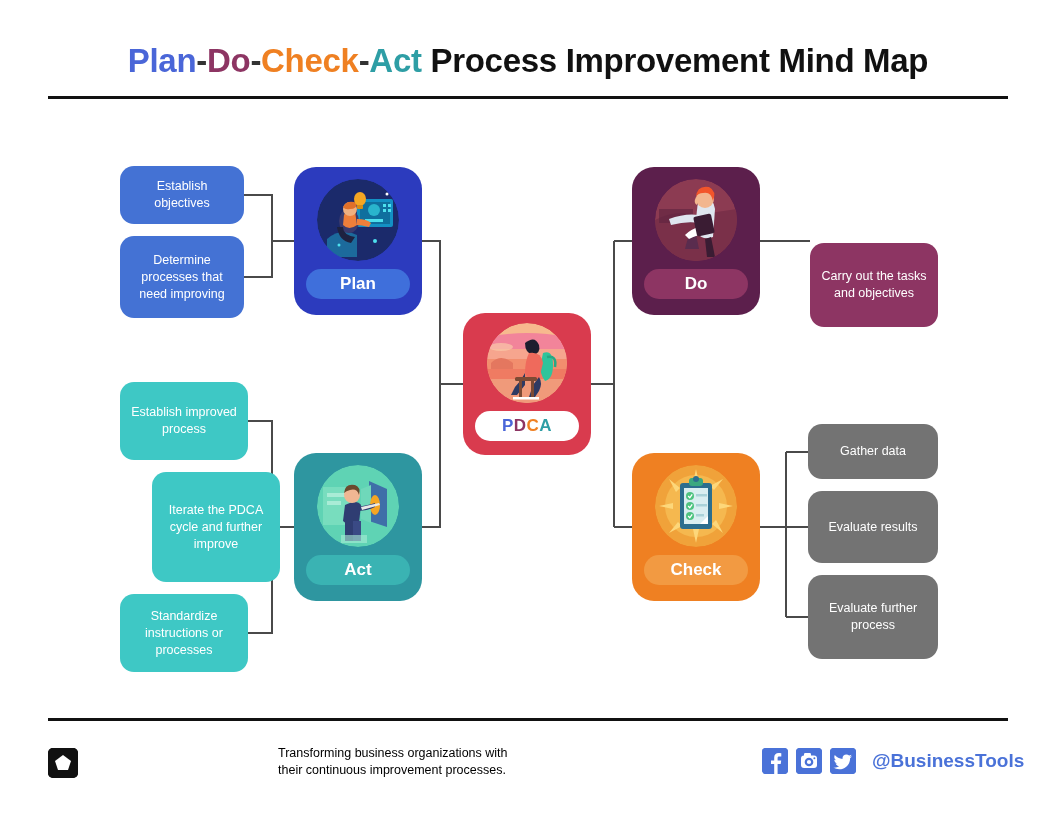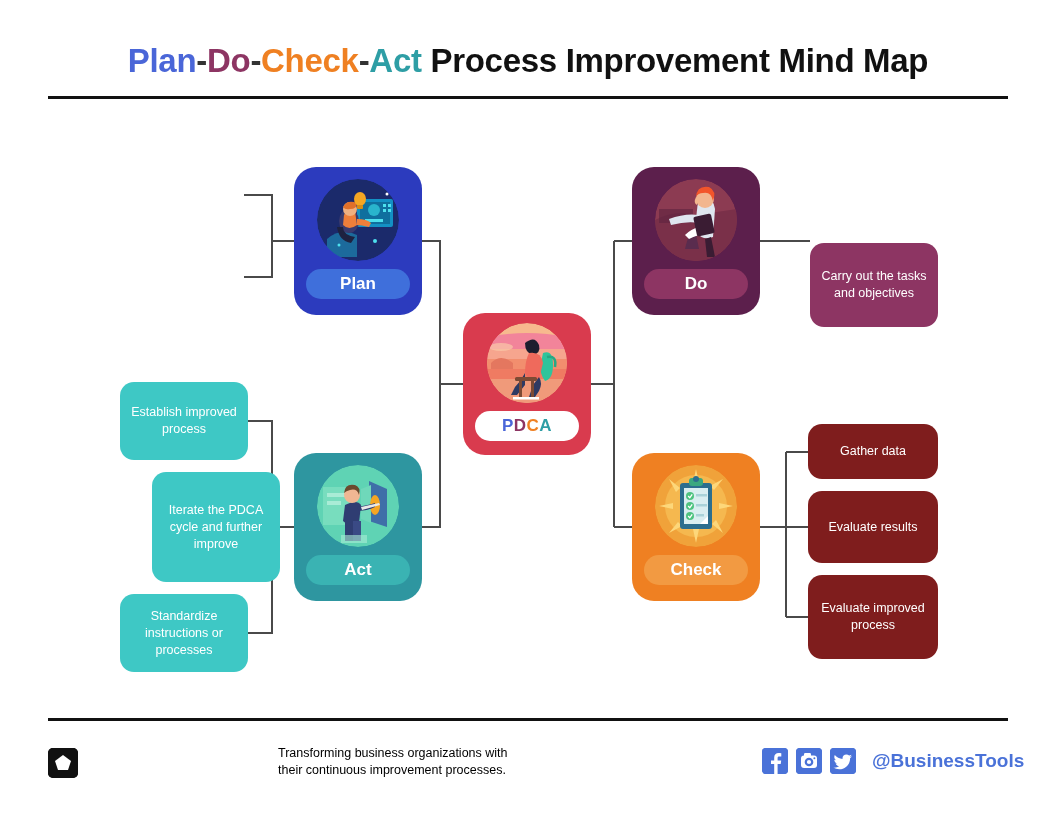--- a/index.html
+++ b/index.html
@@ -291,6 +291,9 @@
     <div class="card-pill">Plan</div>
   </div>
 
+  <div class="leaf leaf-blue" id="leaf-plan-0">
+    <span>Establish objectives</span>
+  </div>
 
   <div class="main-card" id="node-do">
     <div class="card-illus">

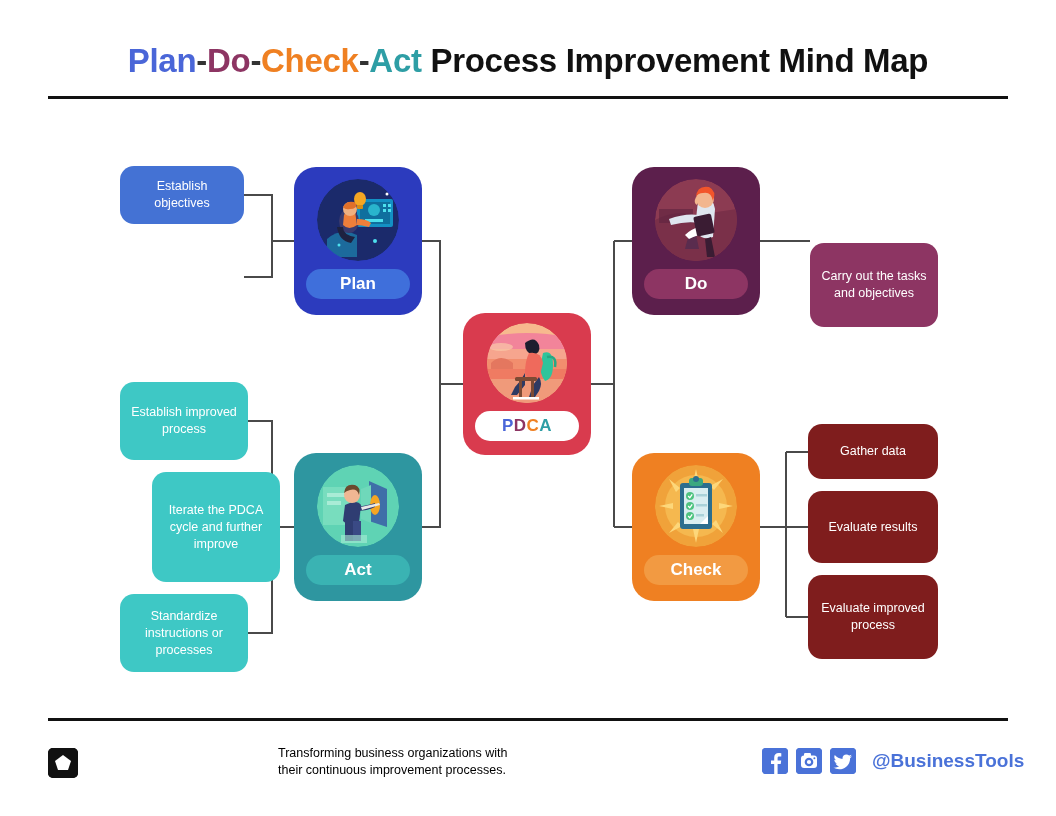--- a/index.html
+++ b/index.html
@@ -293,6 +293,9 @@
 
   <div class="leaf leaf-blue" id="leaf-plan-0">
     <span>Establish objectives</span>
+  </div>
+  <div class="leaf leaf-blue" id="leaf-plan-1">
+    <span>Determine processes that need improving</span>
   </div>
 
   <div class="main-card" id="node-do">

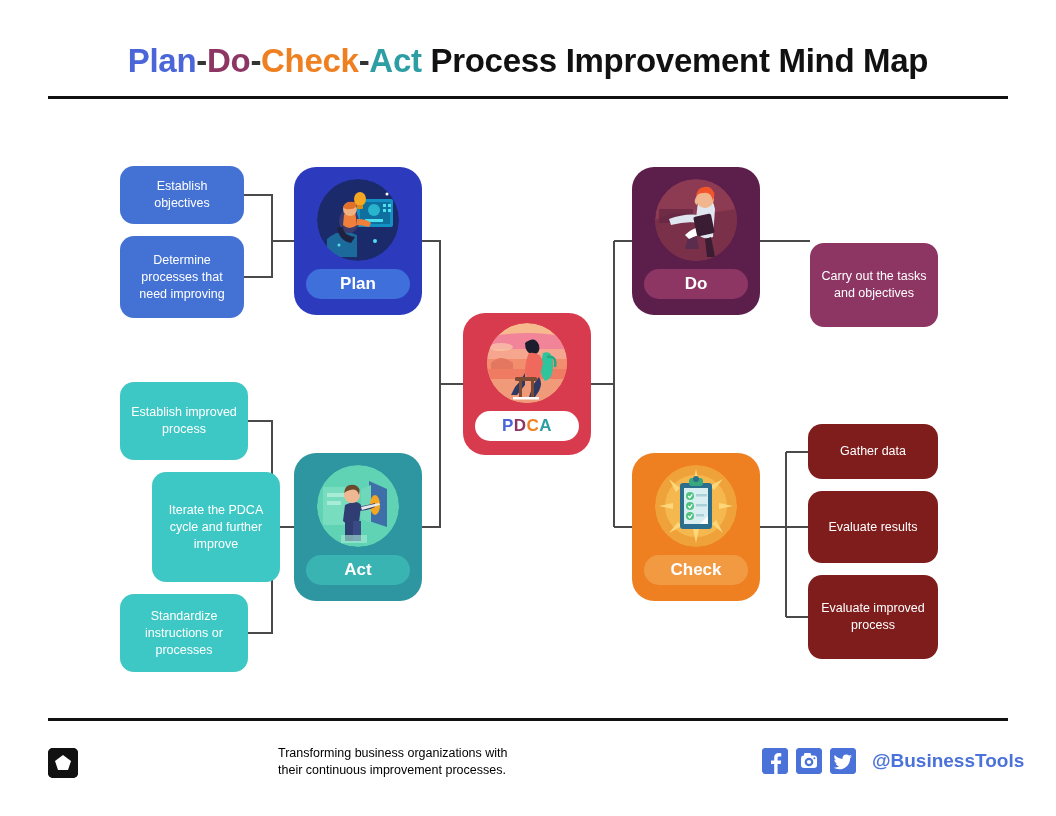--- a/index.html
+++ b/index.html
@@ -148,7 +148,7 @@
   .leaf-blue   { background: #4472d4; }
   .leaf-maroon { background: #8d3563; }
   .leaf-teal   { background: #3ec8c5; }
-  .leaf-orange { background: #7f1d1d; }
+  .leaf-orange { background: #737373; }
 
   
   #leaf-plan-0 { left: 120px; top: 166px; width: 124px; height: 58px; }

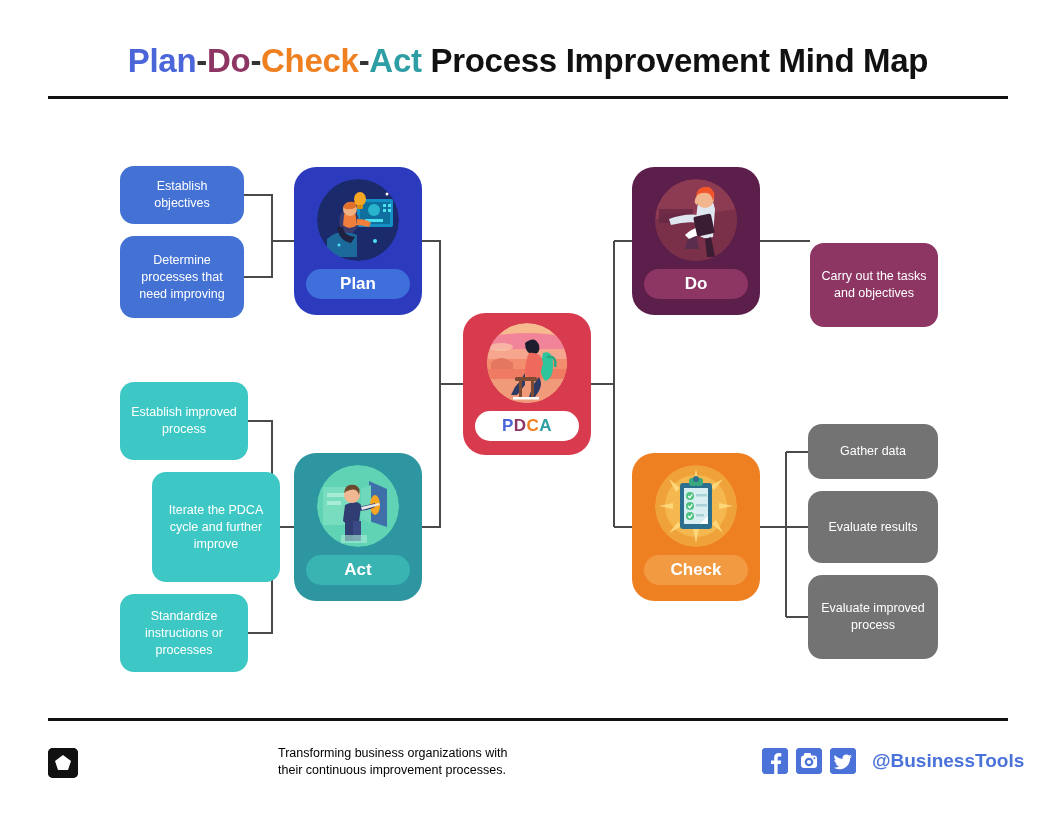--- a/index.html
+++ b/index.html
@@ -427,7 +427,7 @@
     <span>Evaluate results</span>
   </div>
   <div class="leaf leaf-orange" id="leaf-check-2">
-    <span>Evaluate improved process</span>
+    <span>Evaluate further process</span>
   </div>
 
   <div id="footer-rule"></div>

